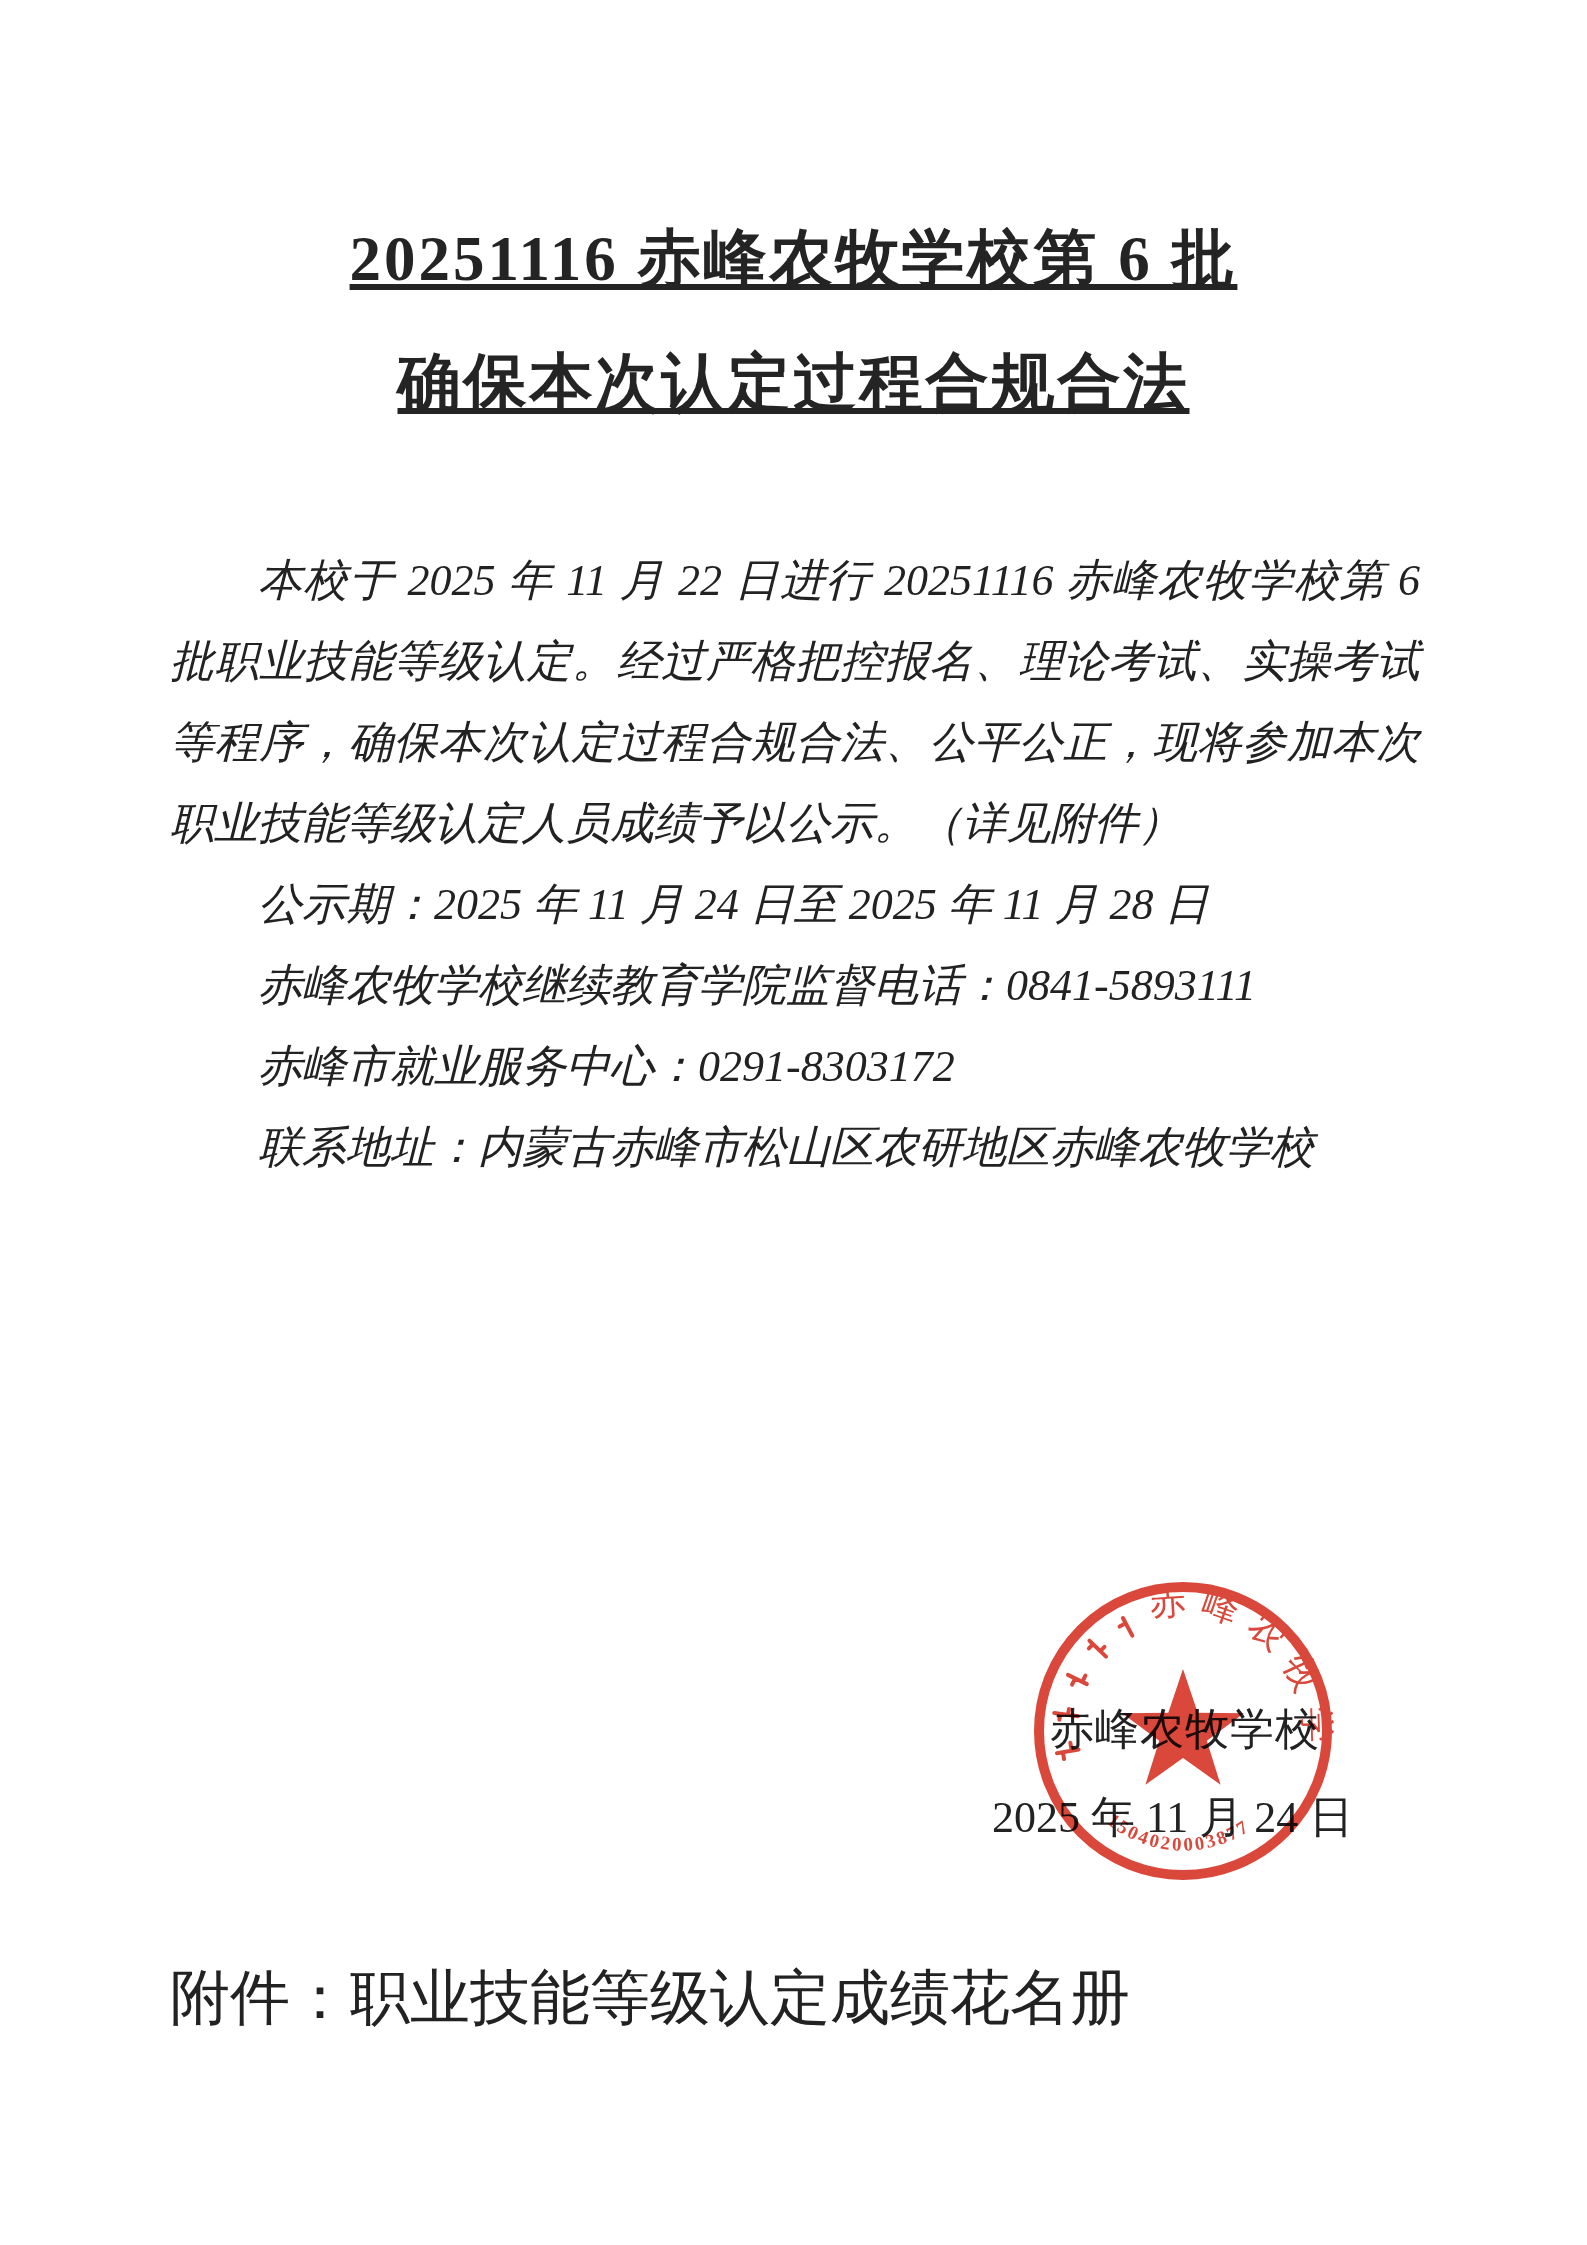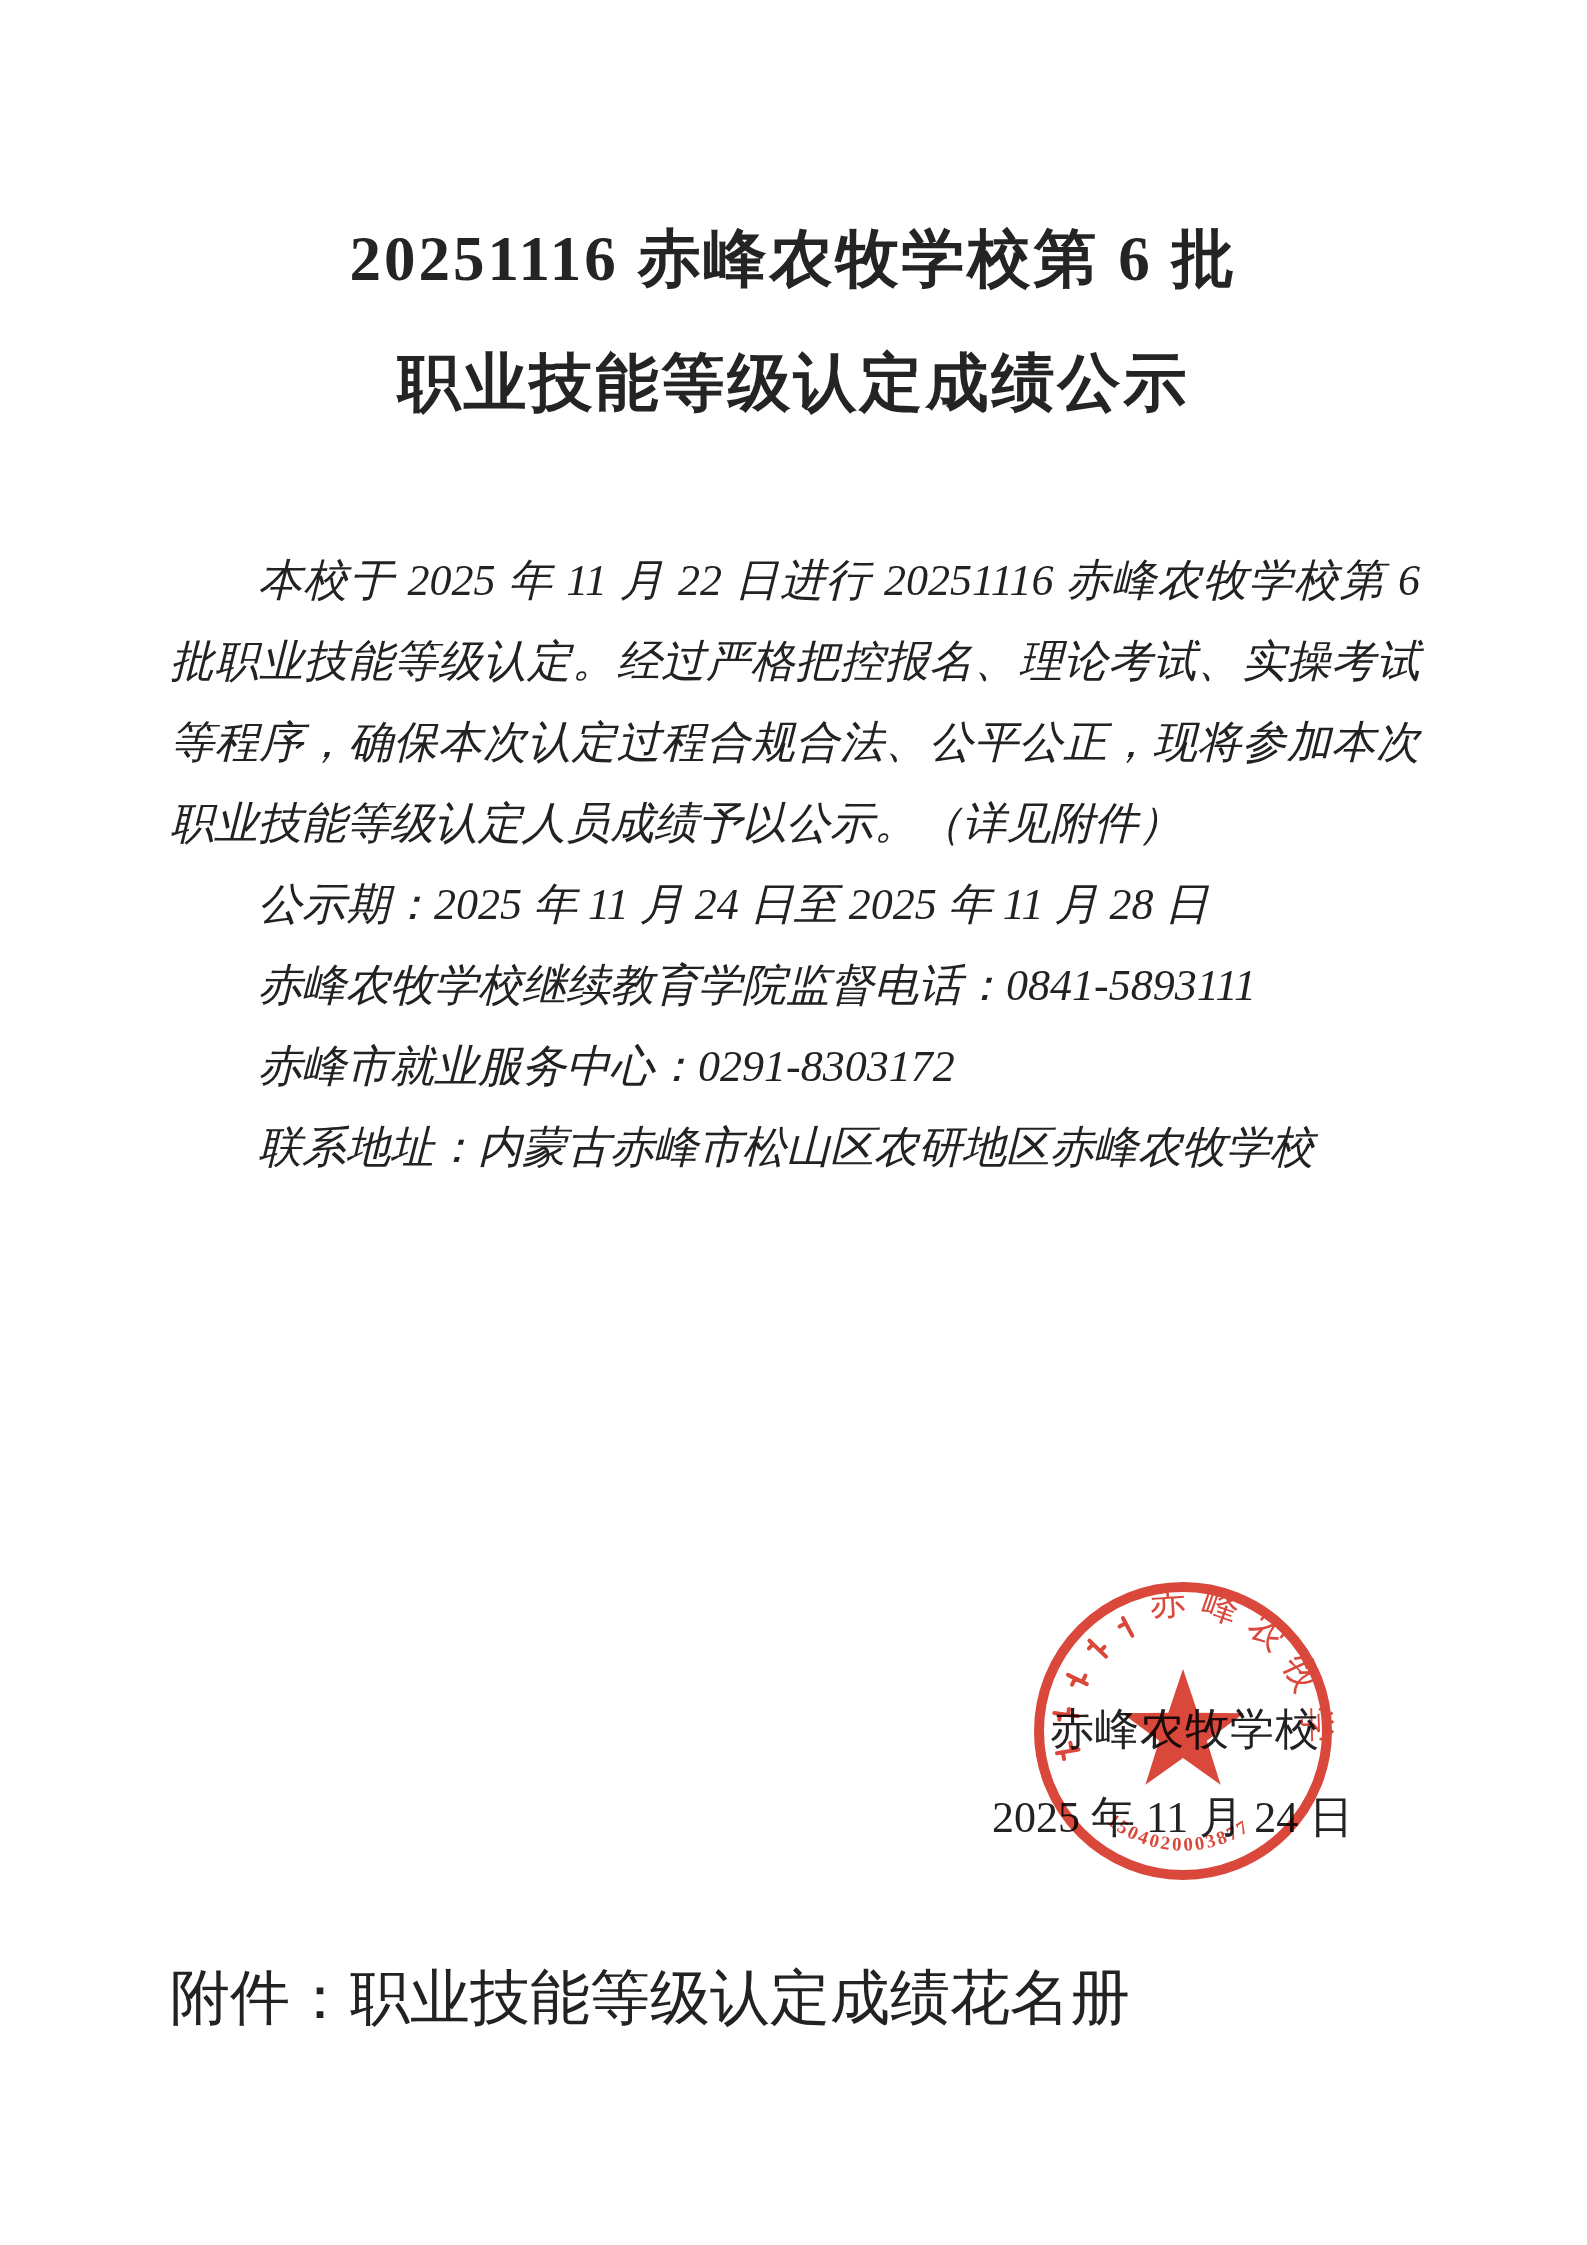--- a/index.html
+++ b/index.html
@@ -21,6 +21,7 @@
     font-size: 63px;
     letter-spacing: 3px;
     color: #242424;
+    text-decoration: underline;
   }
   .title-line-1 { top: 216px; }
   .title-line-2 { top: 340px; }

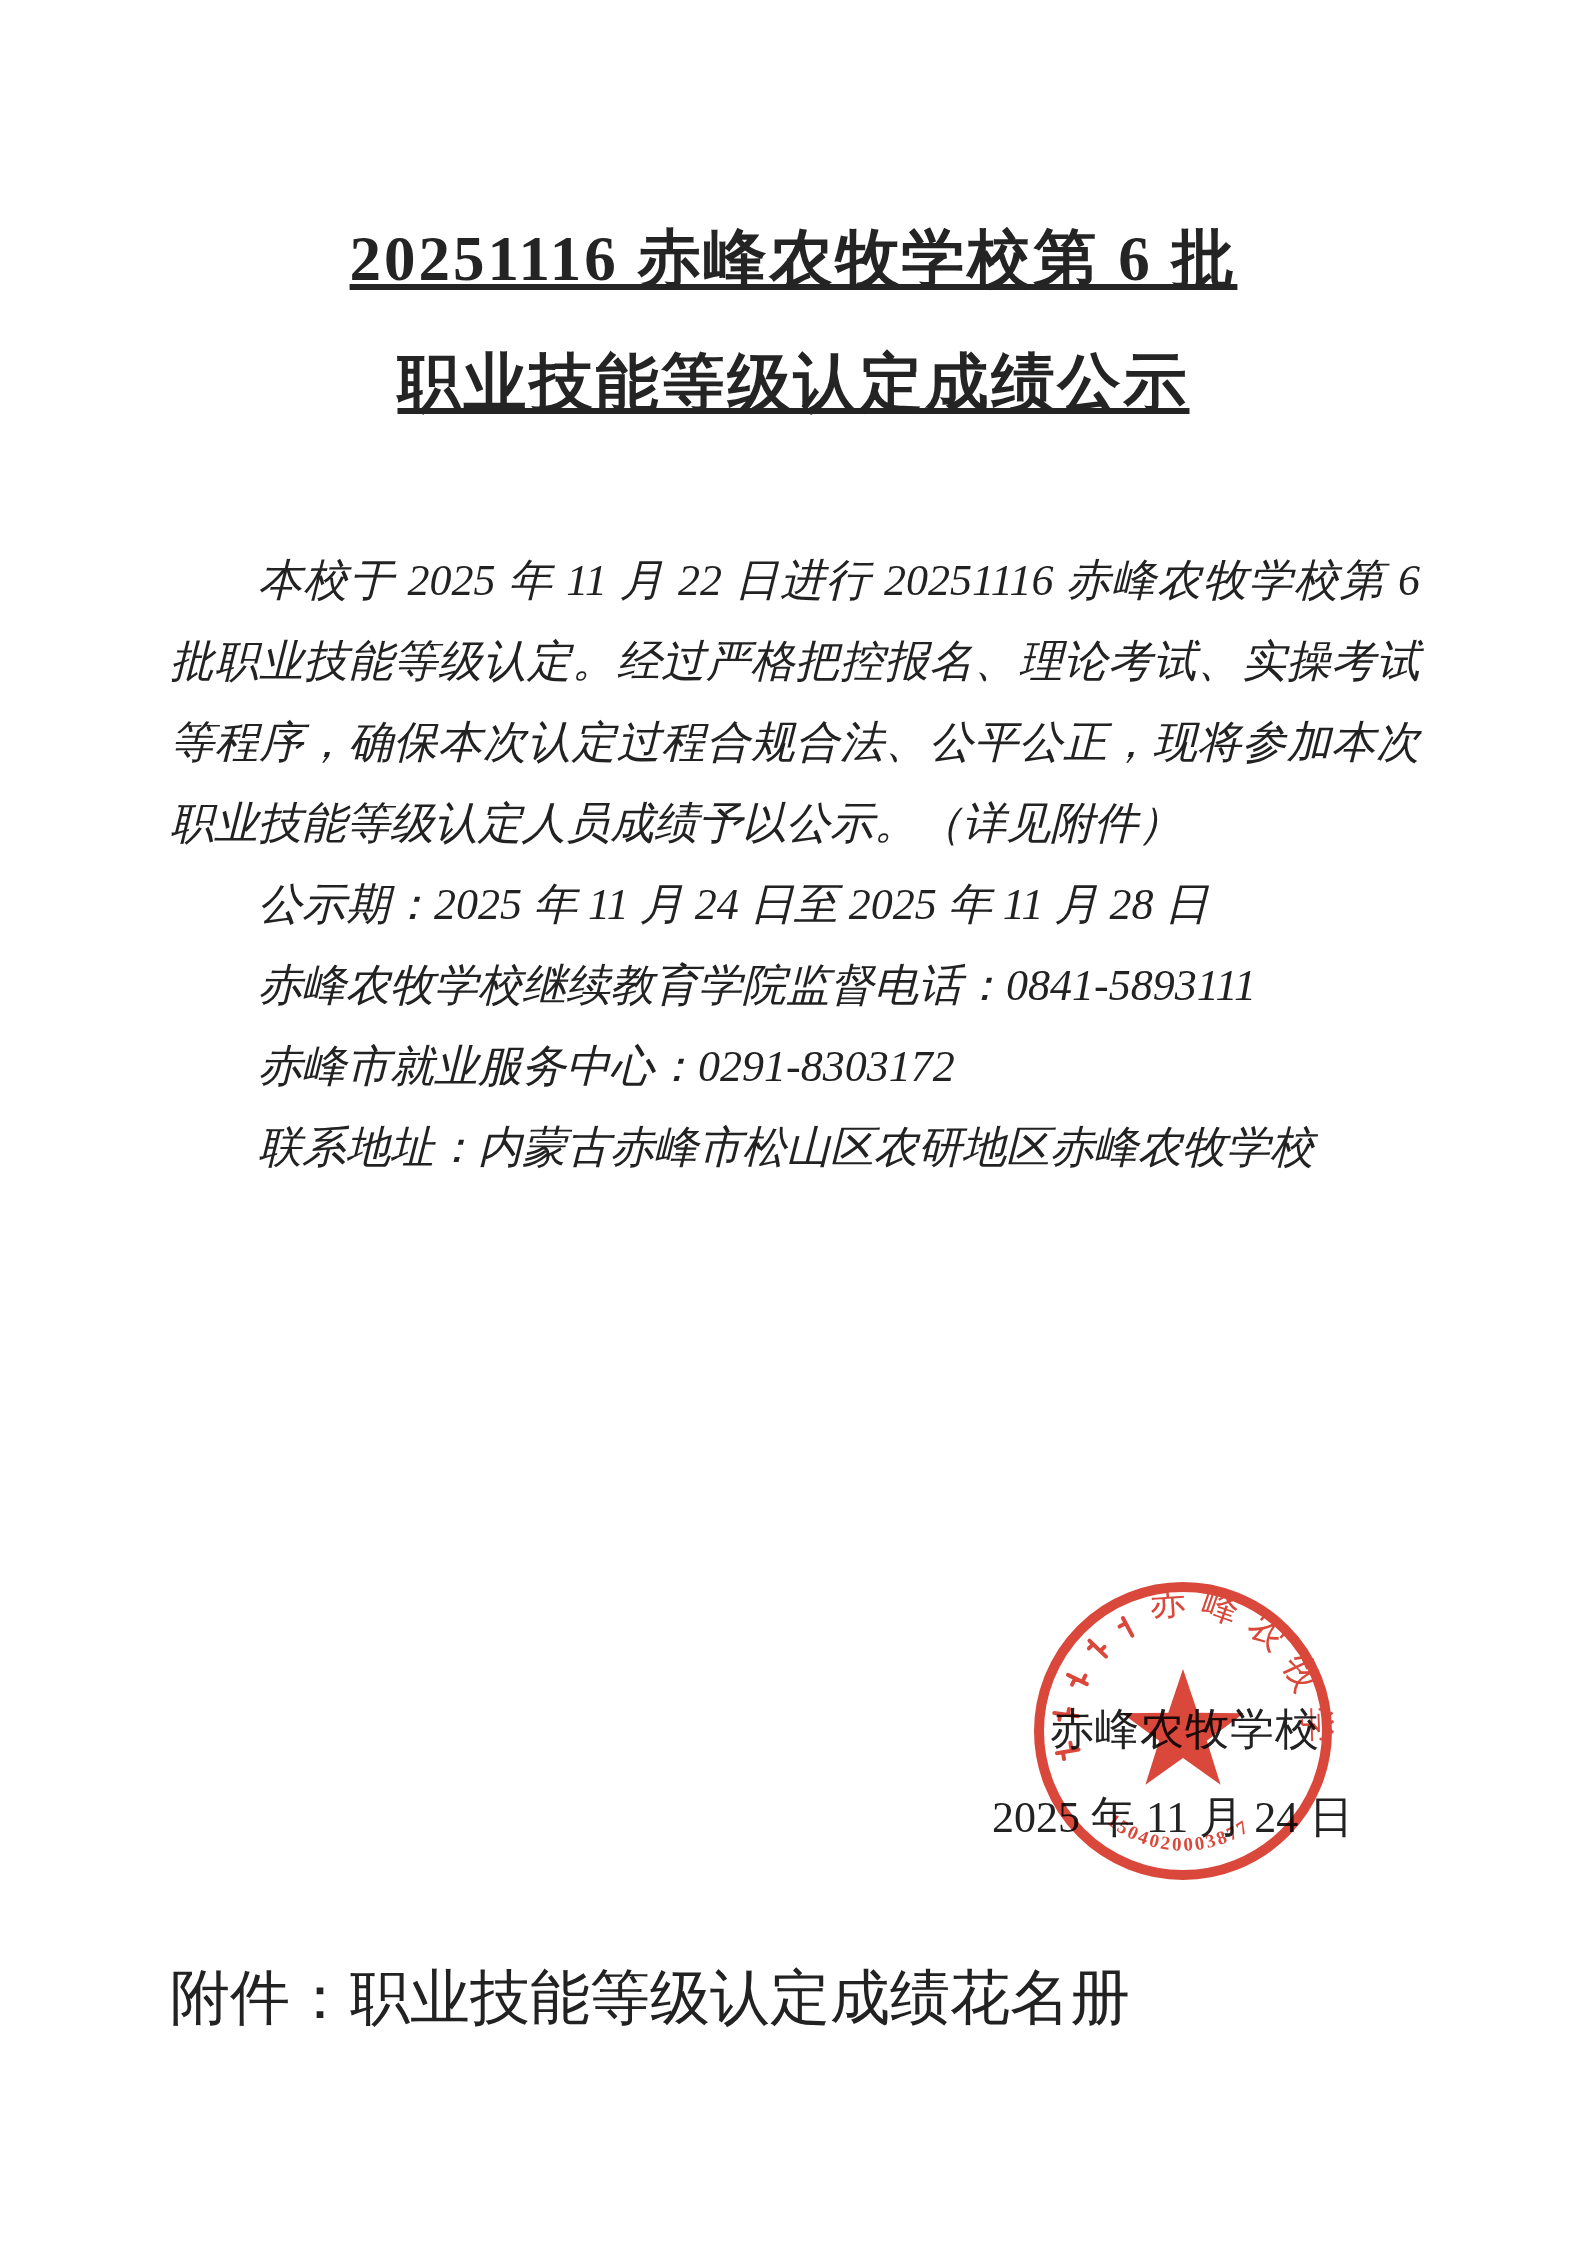--- a/index.html
+++ b/index.html
@@ -66,7 +66,7 @@
 <div class="page">
 
   <div class="title-line title-line-1">20251116 赤峰农牧学校第 6 批</div>
-  <div class="title-line title-line-2">职业技能等级认定成绩公示</div>
+  <div class="title-line title-line-2">确保本次认定过程合规合法</div>
 
   <div class="body-text">
     <p>本校于 2025 年 11 月 22 日进行 20251116 赤峰农牧学校第 6 批职业技能等级认定。经过严格把控报名、理论考试、实操考试等程序，确保本次认定过程合规合法、公平公正，现将参加本次职业技能等级认定人员成绩予以公示。（详见附件）</p>

